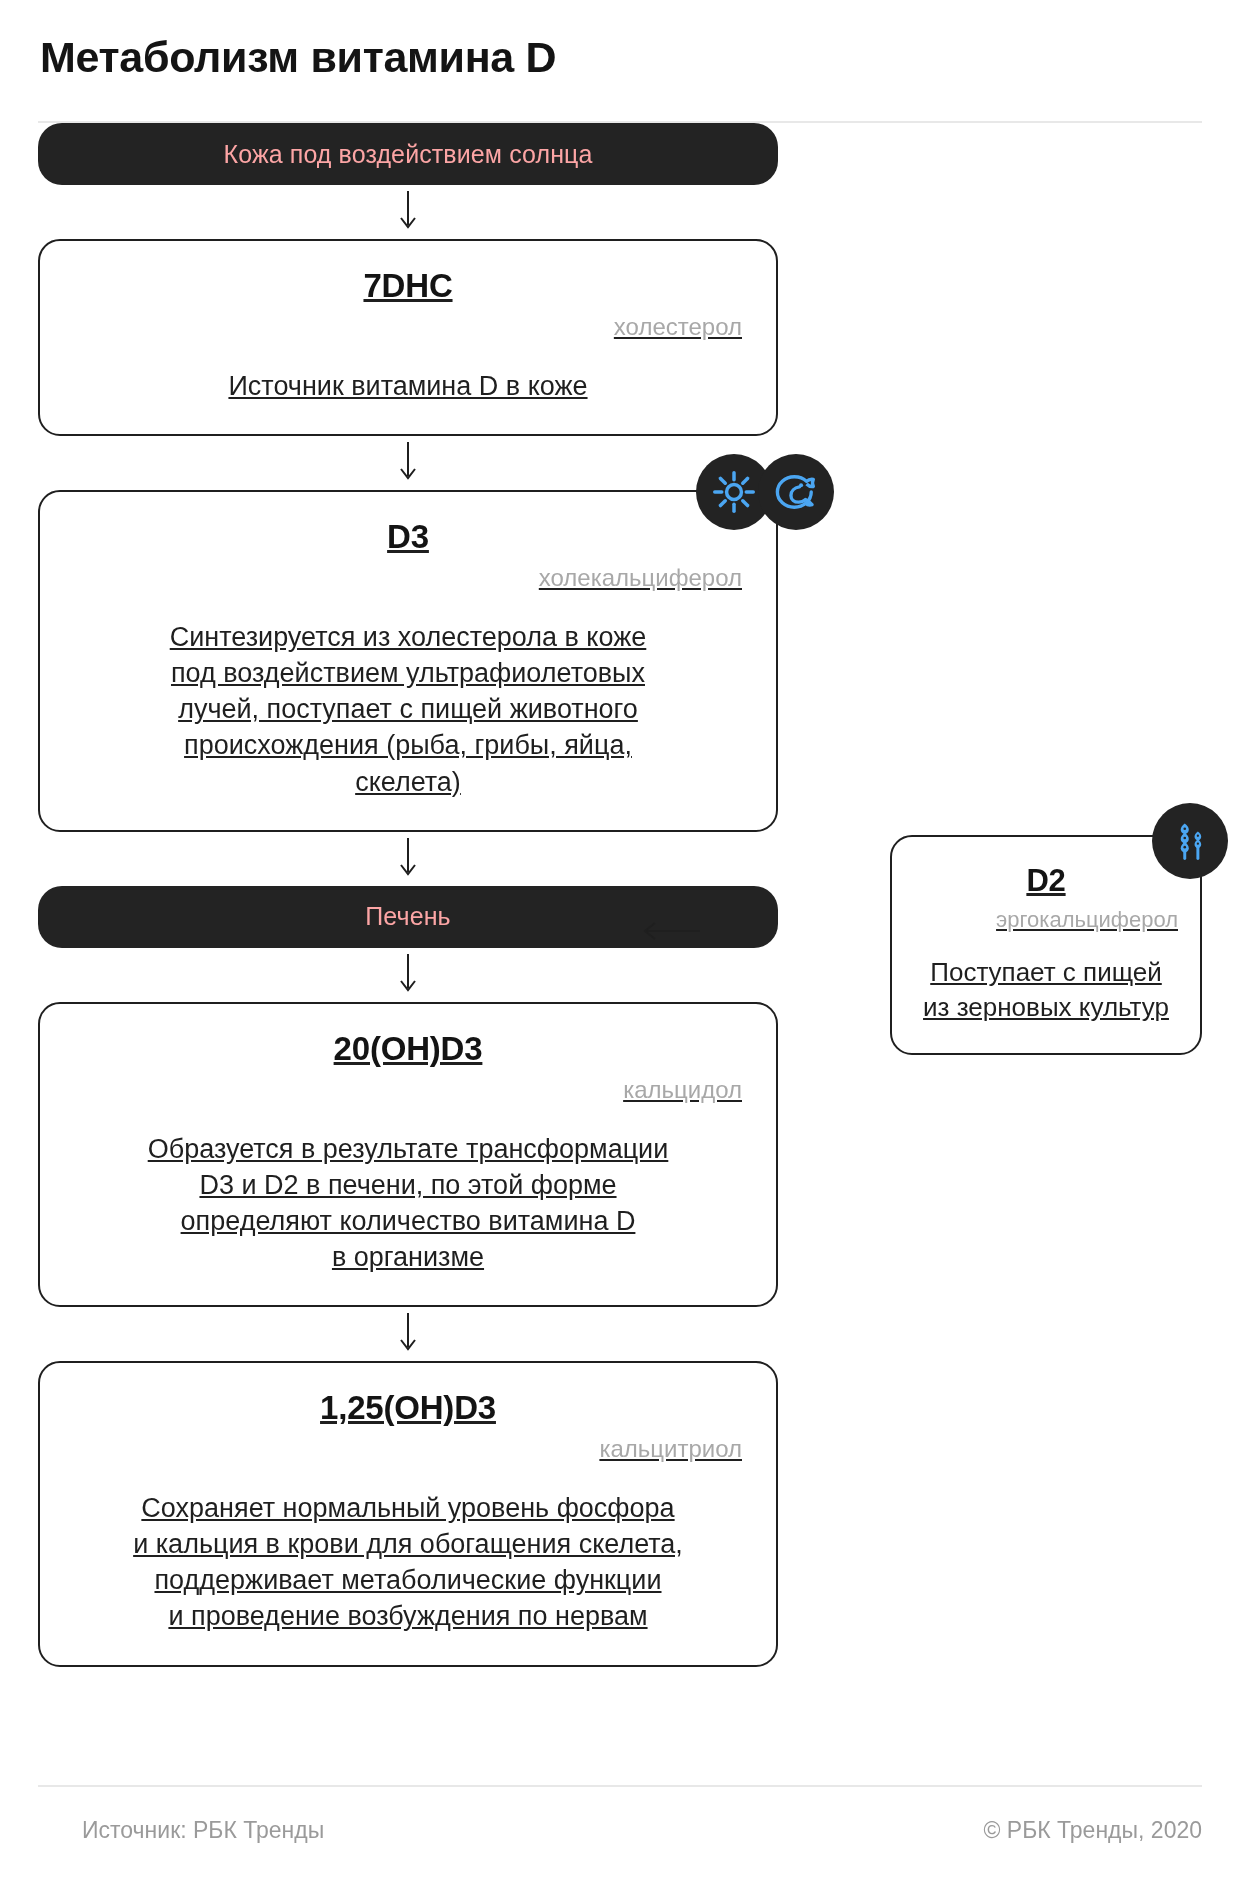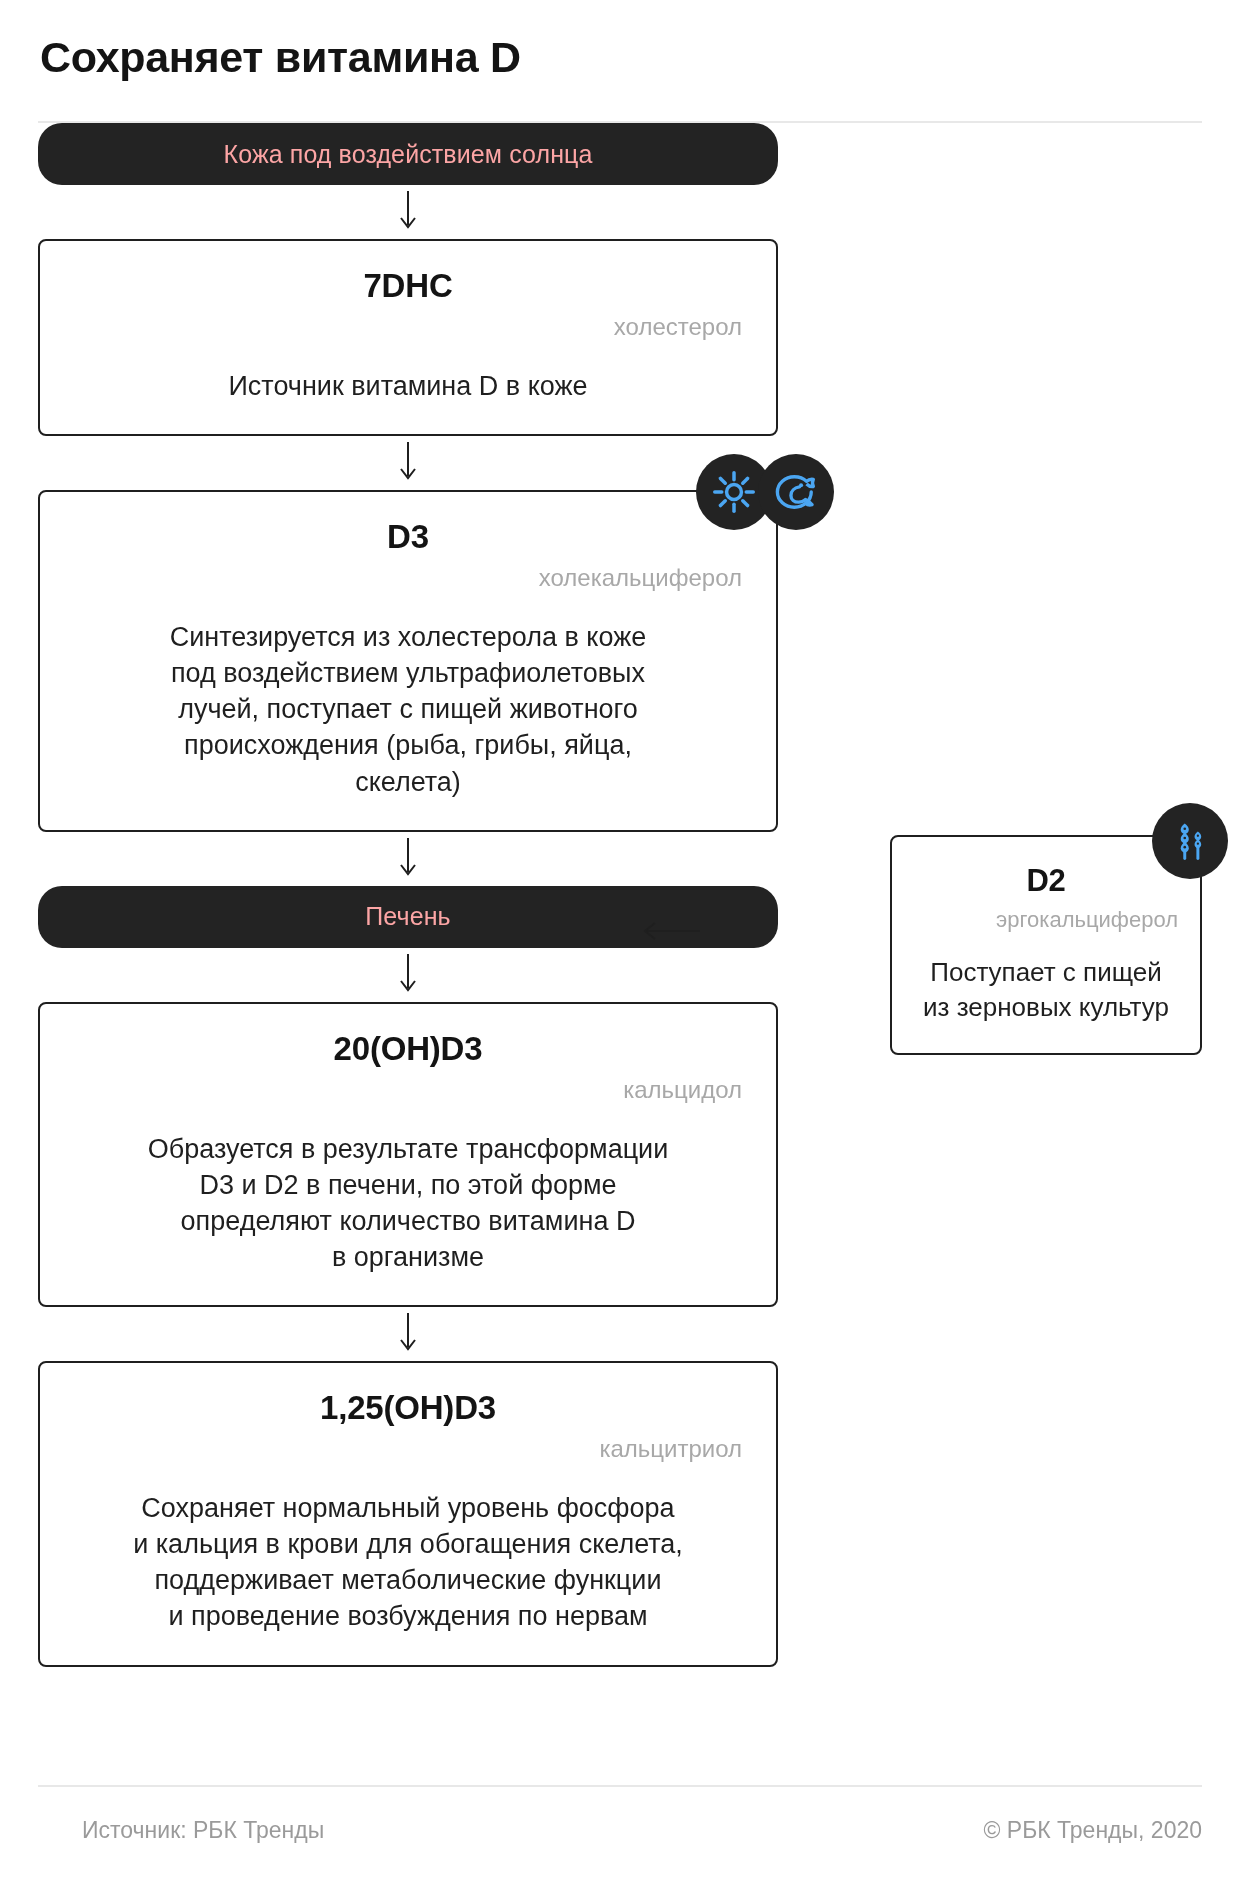--- a/index.html
+++ b/index.html
@@ -198,7 +198,7 @@
 
 <div class="page">
 
-  <h1 class="title">Сохраняет витамина D</h1>
+  <h1 class="title">Метаболизм витамина D</h1>
   <div class="rule"></div>
 
   <div class="flow">

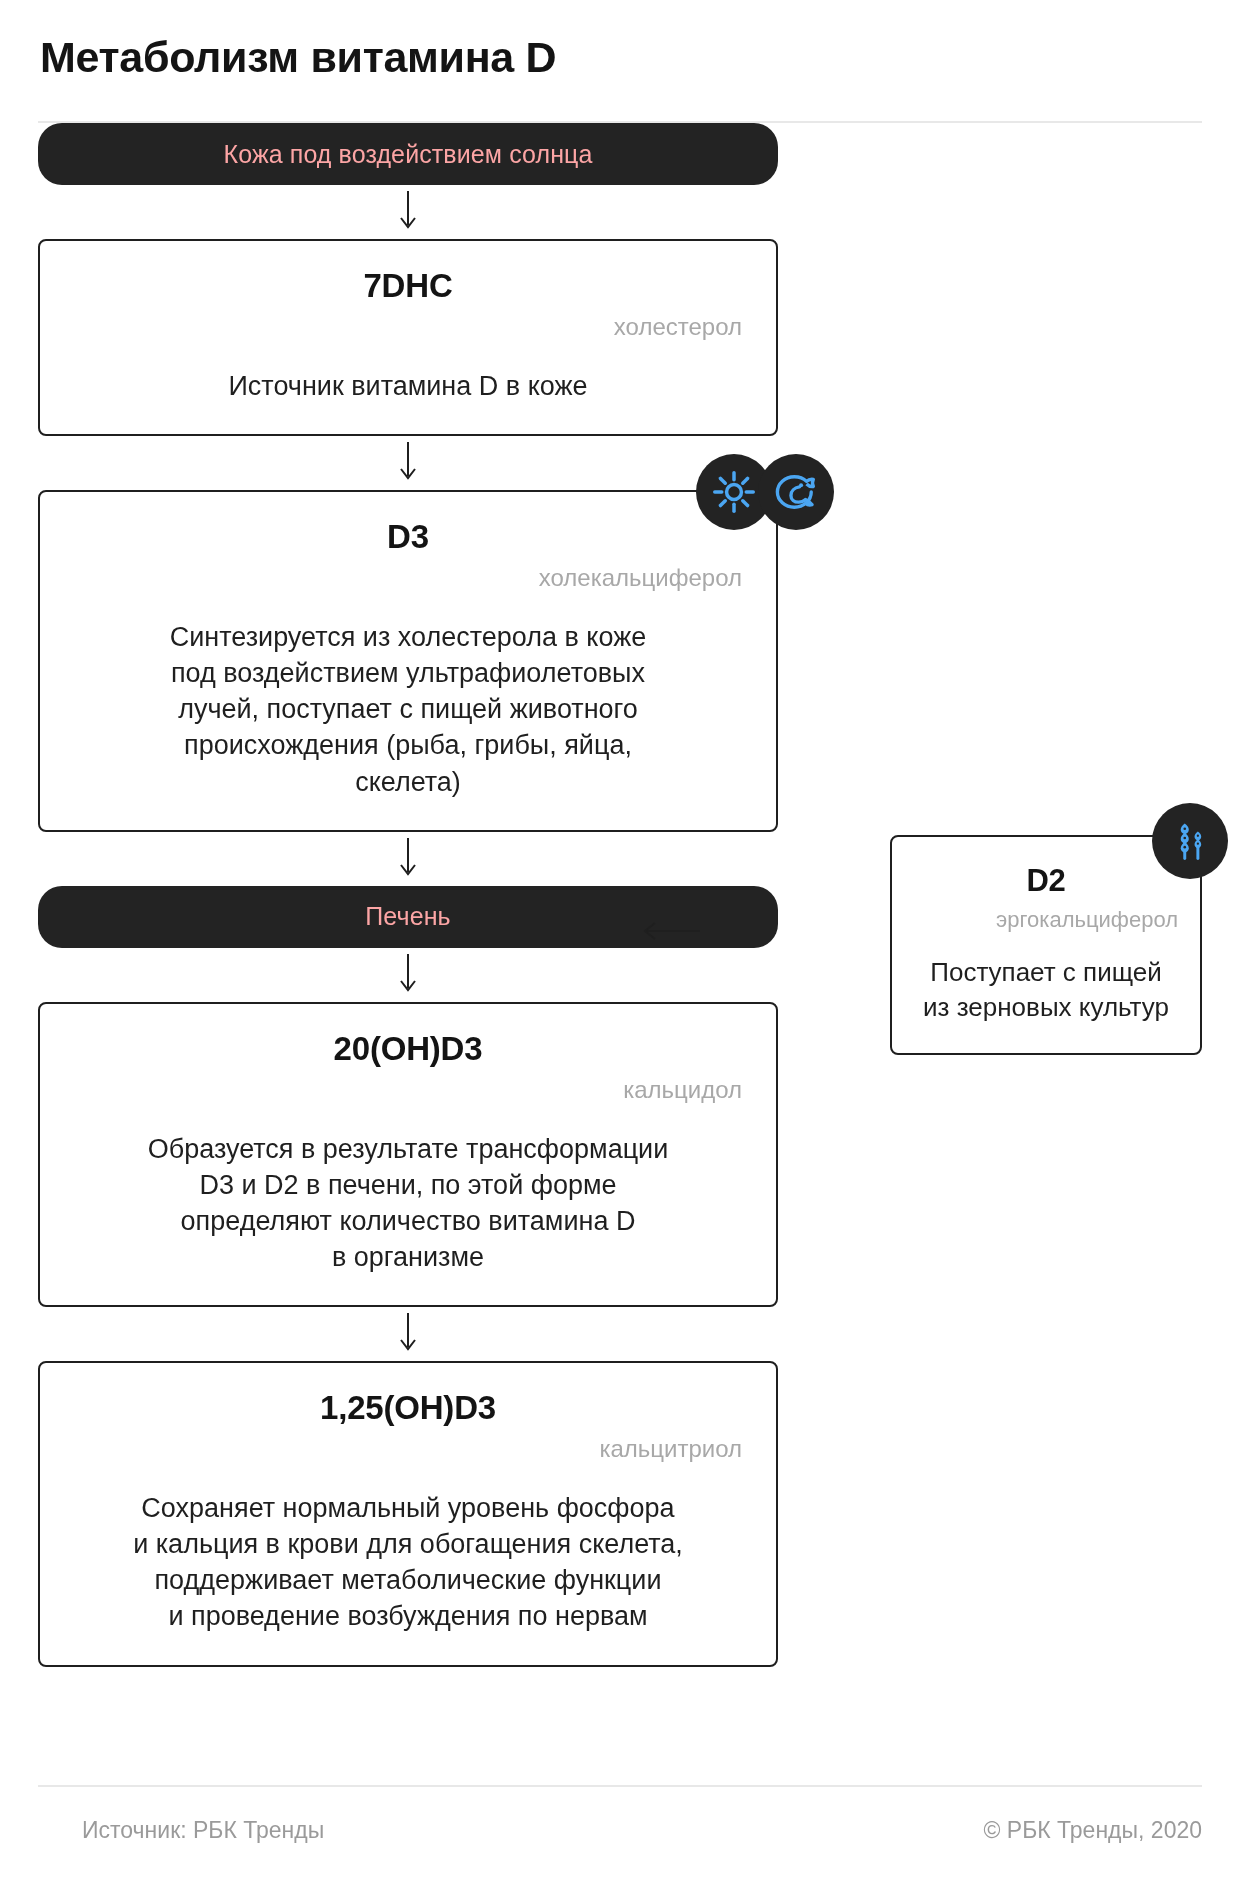--- a/index.html
+++ b/index.html
@@ -73,9 +73,10 @@
   .card {
     background: #ffffff;
     border: 2px solid #1f1f1f;
-    border-radius: 8px;
+    border-radius: 22px;
     padding: 26px 34px 30px 34px;
     position: relative;
+    text-decoration: underline;
   }
 
   .card-title {

